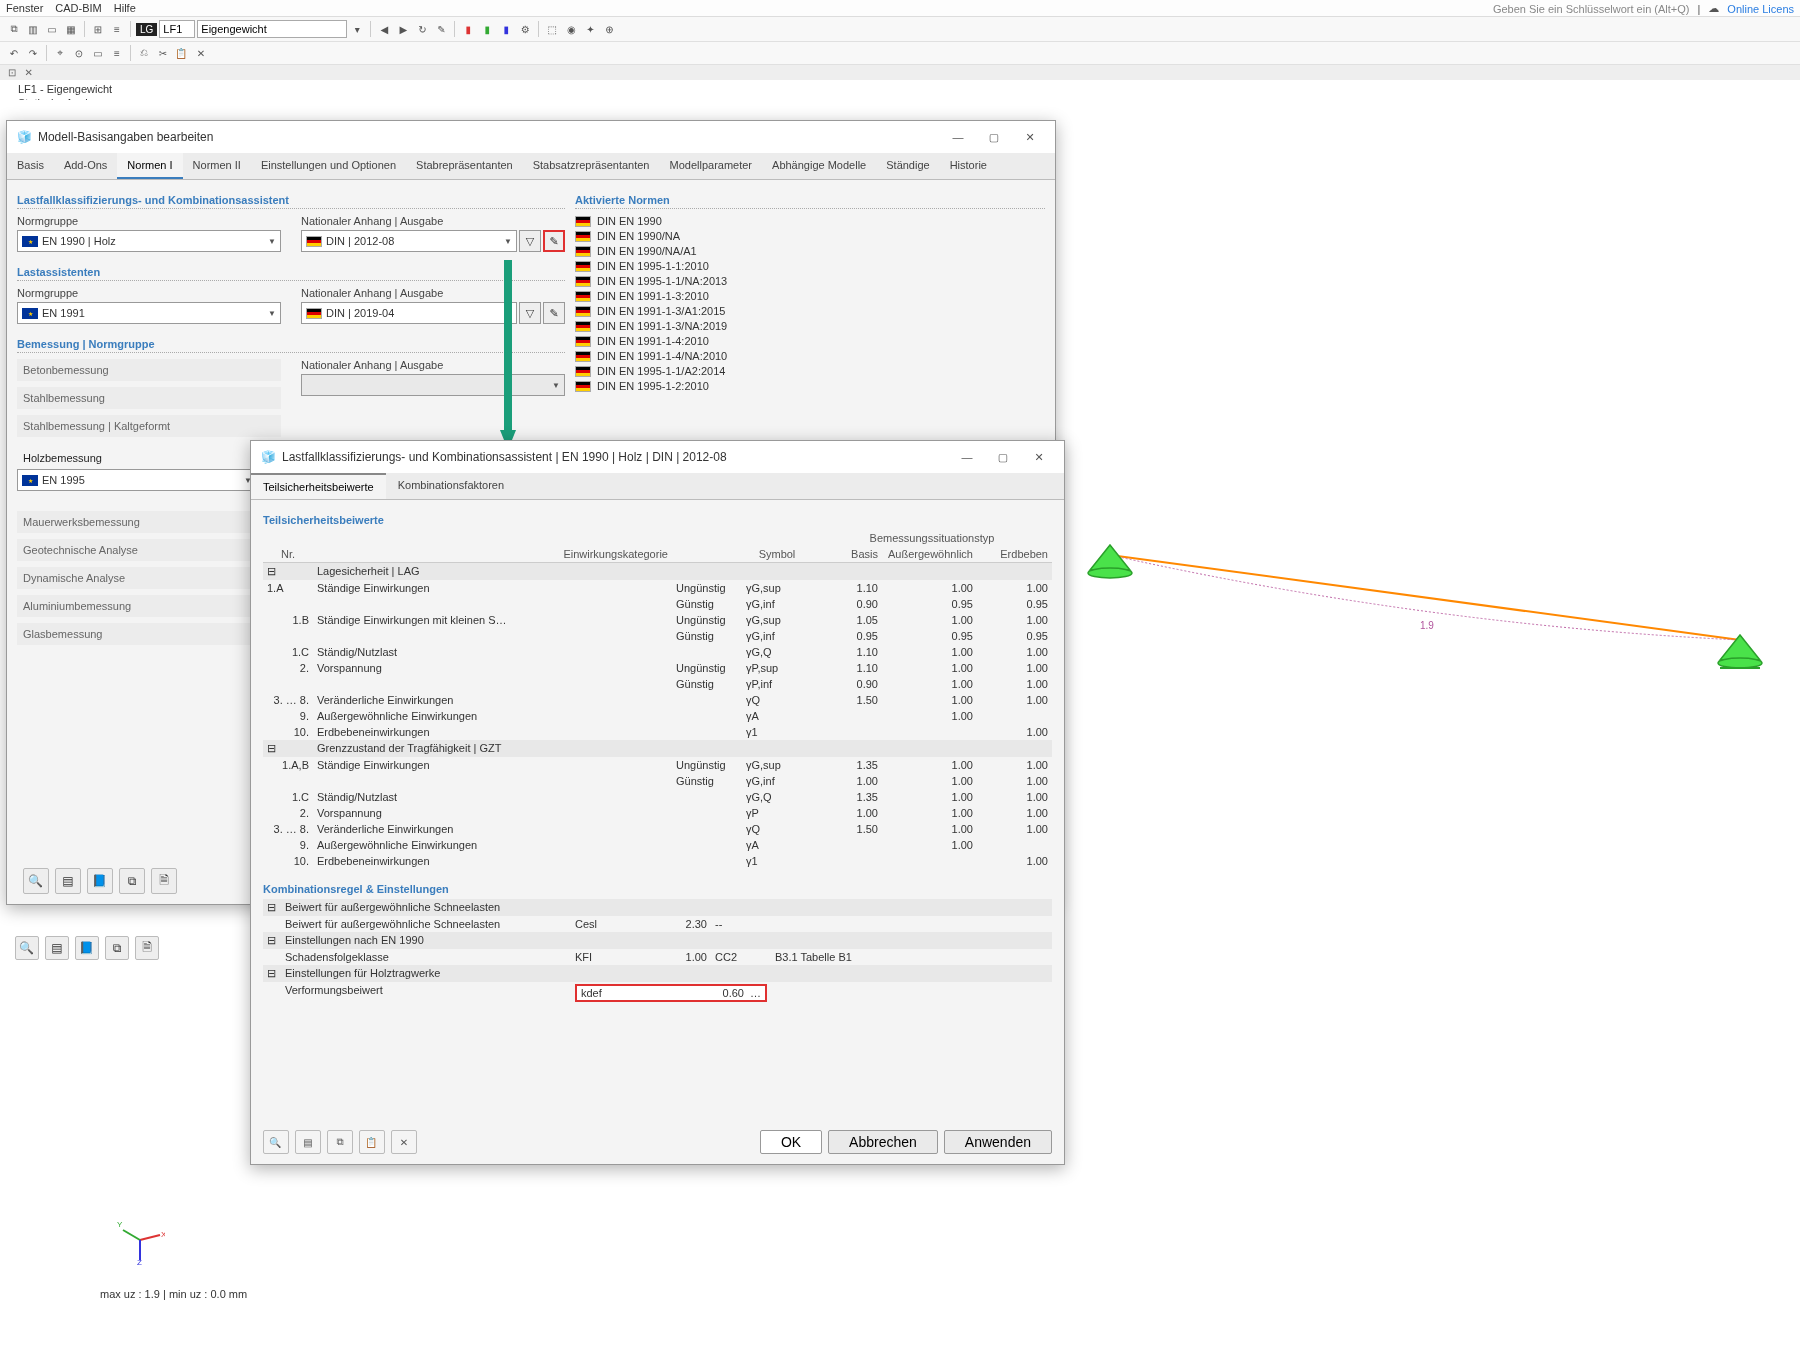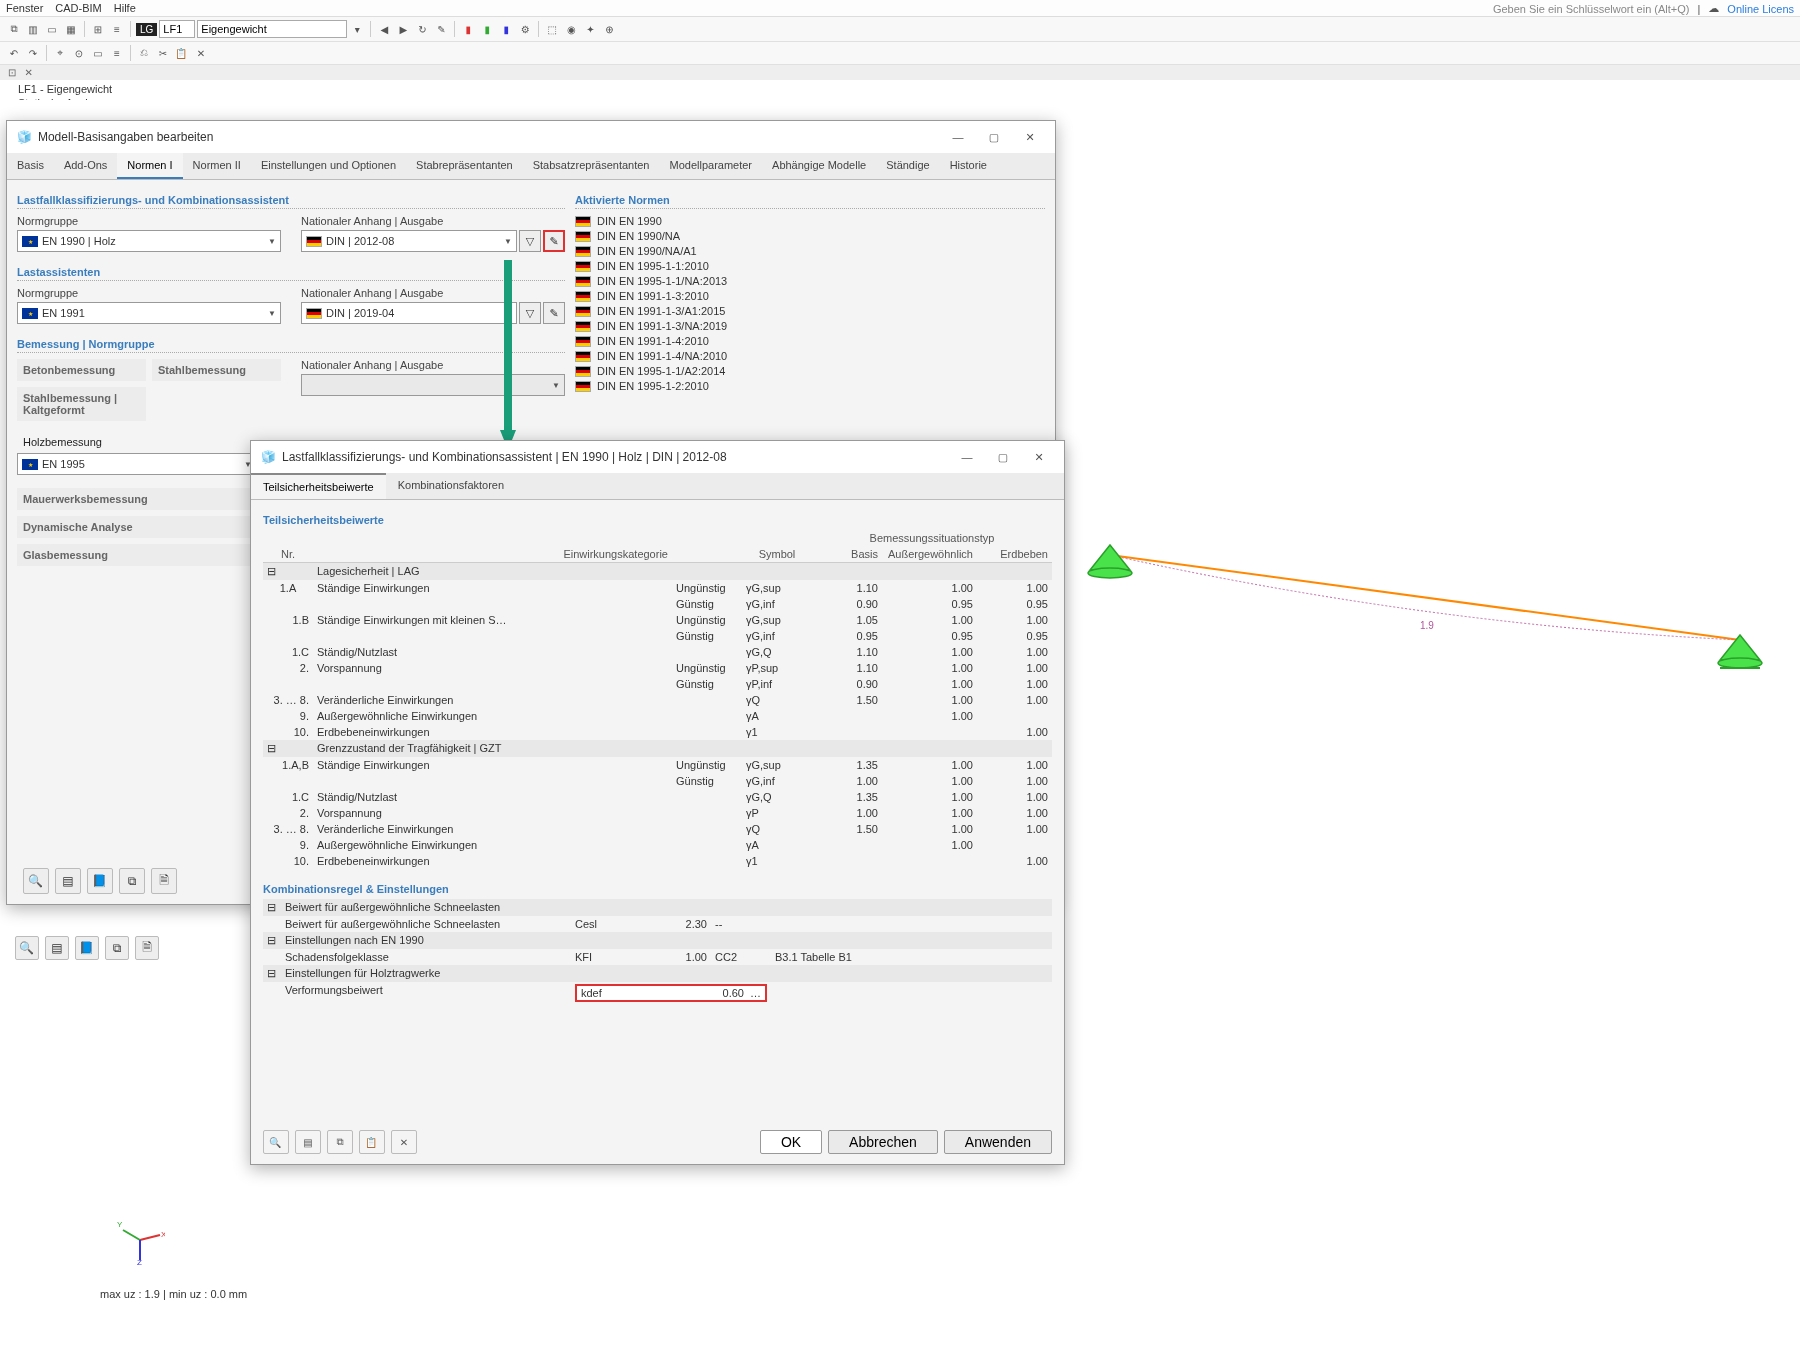--- a/index.html
+++ b/index.html
@@ -55,7 +55,7 @@
 .eu-flag { background:linear-gradient(#003399,#003399); border:1px solid #003399; position:relative;}
 .eu-flag::after { content:"★"; color:#ffcc00; font-size:6px; position:absolute; left:5px; top:1px;}
 .de-flag { background:linear-gradient(#000 33%, #dd0000 33% 66%, #ffce00 66%); border:1px solid #aaa;}
-.plain-list { display:grid; grid-template-columns:1fr 1fr; gap:6px;font-weight:bold; }
+.plain-list { display:grid; grid-template-columns:1fr; gap:6px; }
 .plain-item { background:#ececec; padding:5px 6px; color:#666; font-size:11px;}
 .plain-item.strong { color:#222; background:transparent;}
 .norm-list { font-size:11px; }

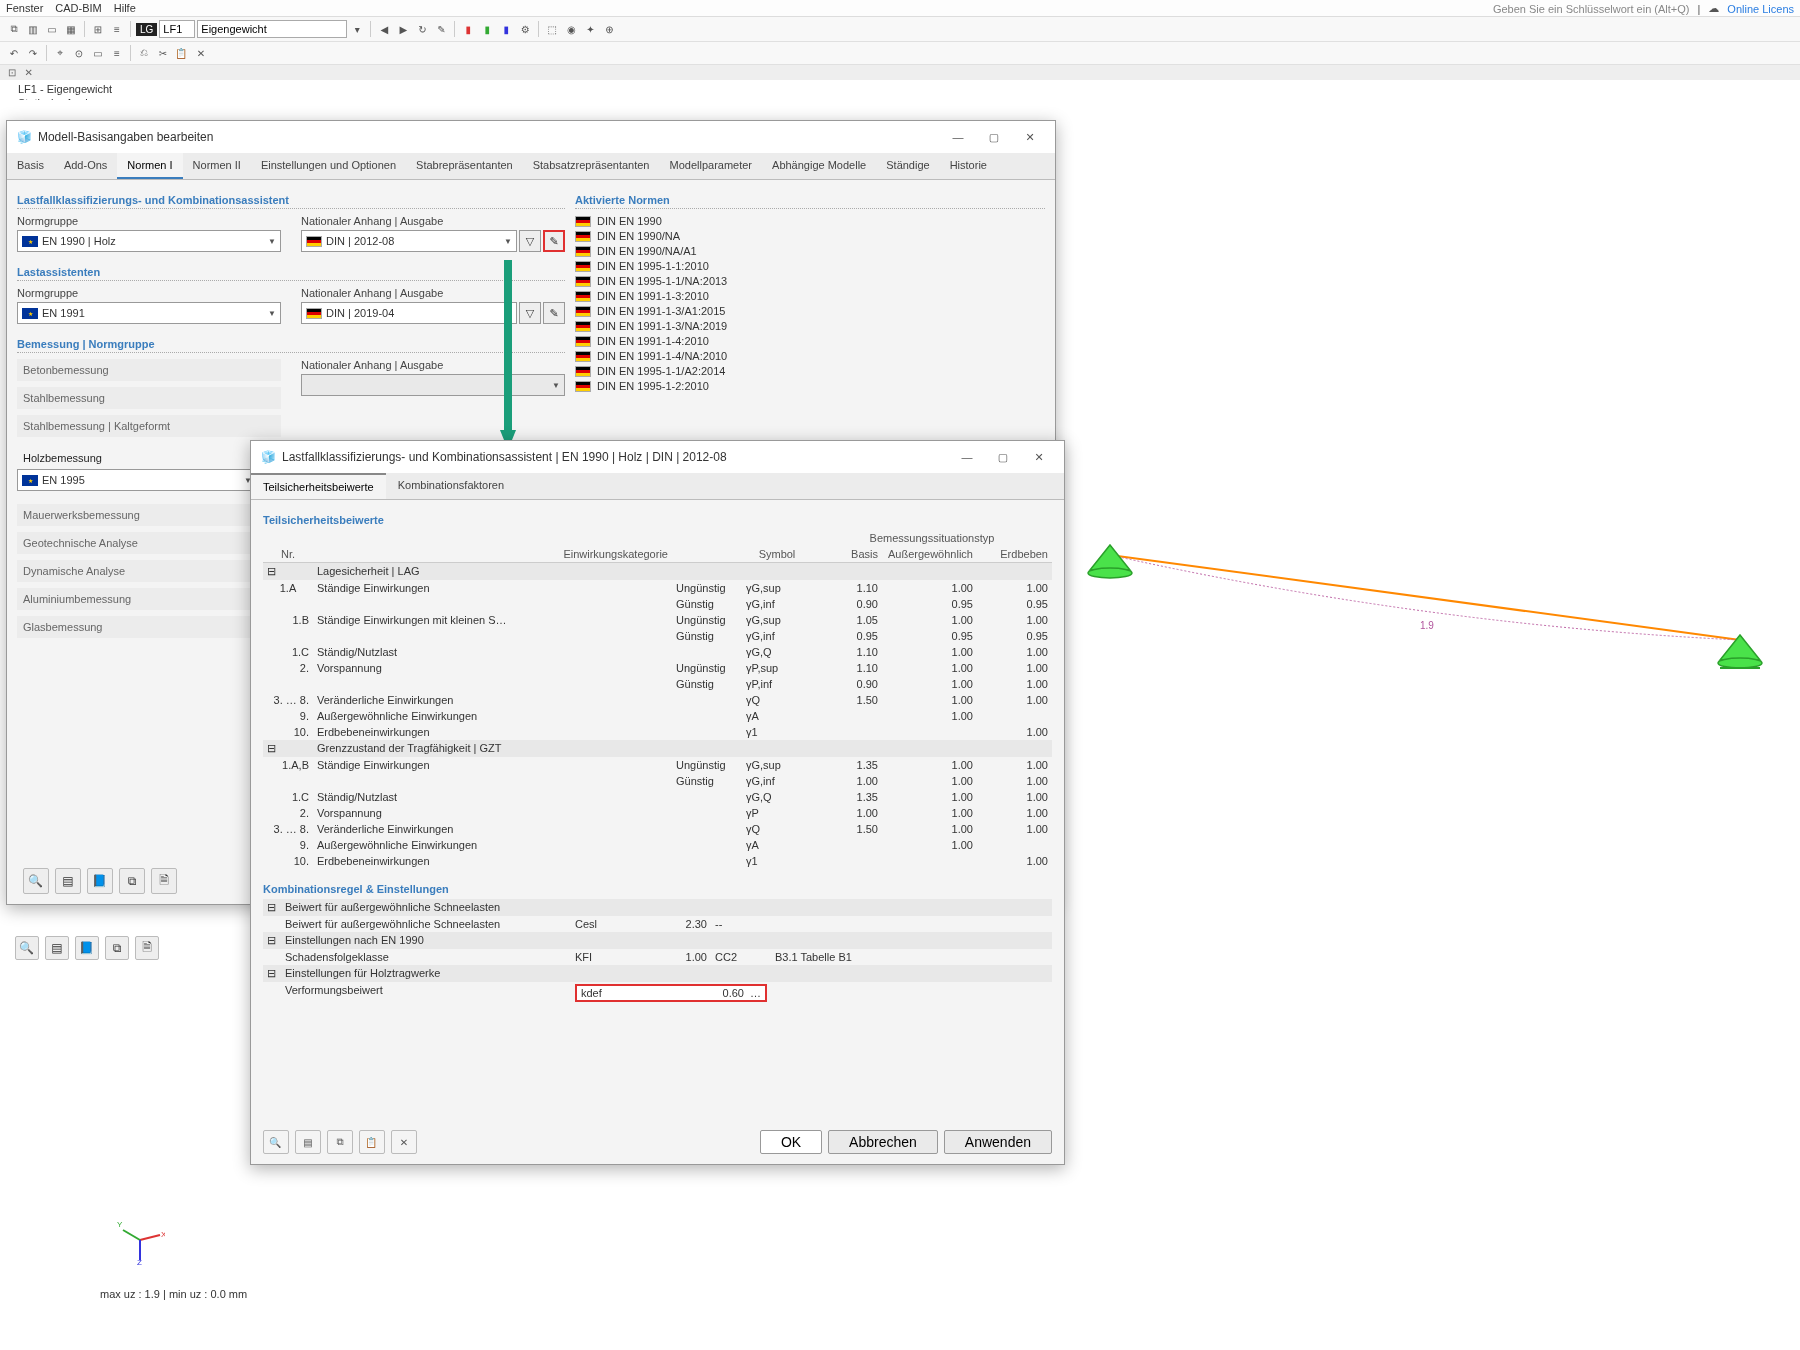--- a/index.html
+++ b/index.html
@@ -273,7 +273,7 @@
       </div>
 
       <div class="plain-item strong" style="margin-top:4px">Holzbemessung</div>
-      <div class="form-combo" style="width:240px;margin-bottom:13px">
+      <div class="form-combo" style="width:240px;margin-bottom:20px">
         <span class="flag eu-flag"></span>
         <span class="txt">EN 1995</span>
         <span class="caret">▼</span>

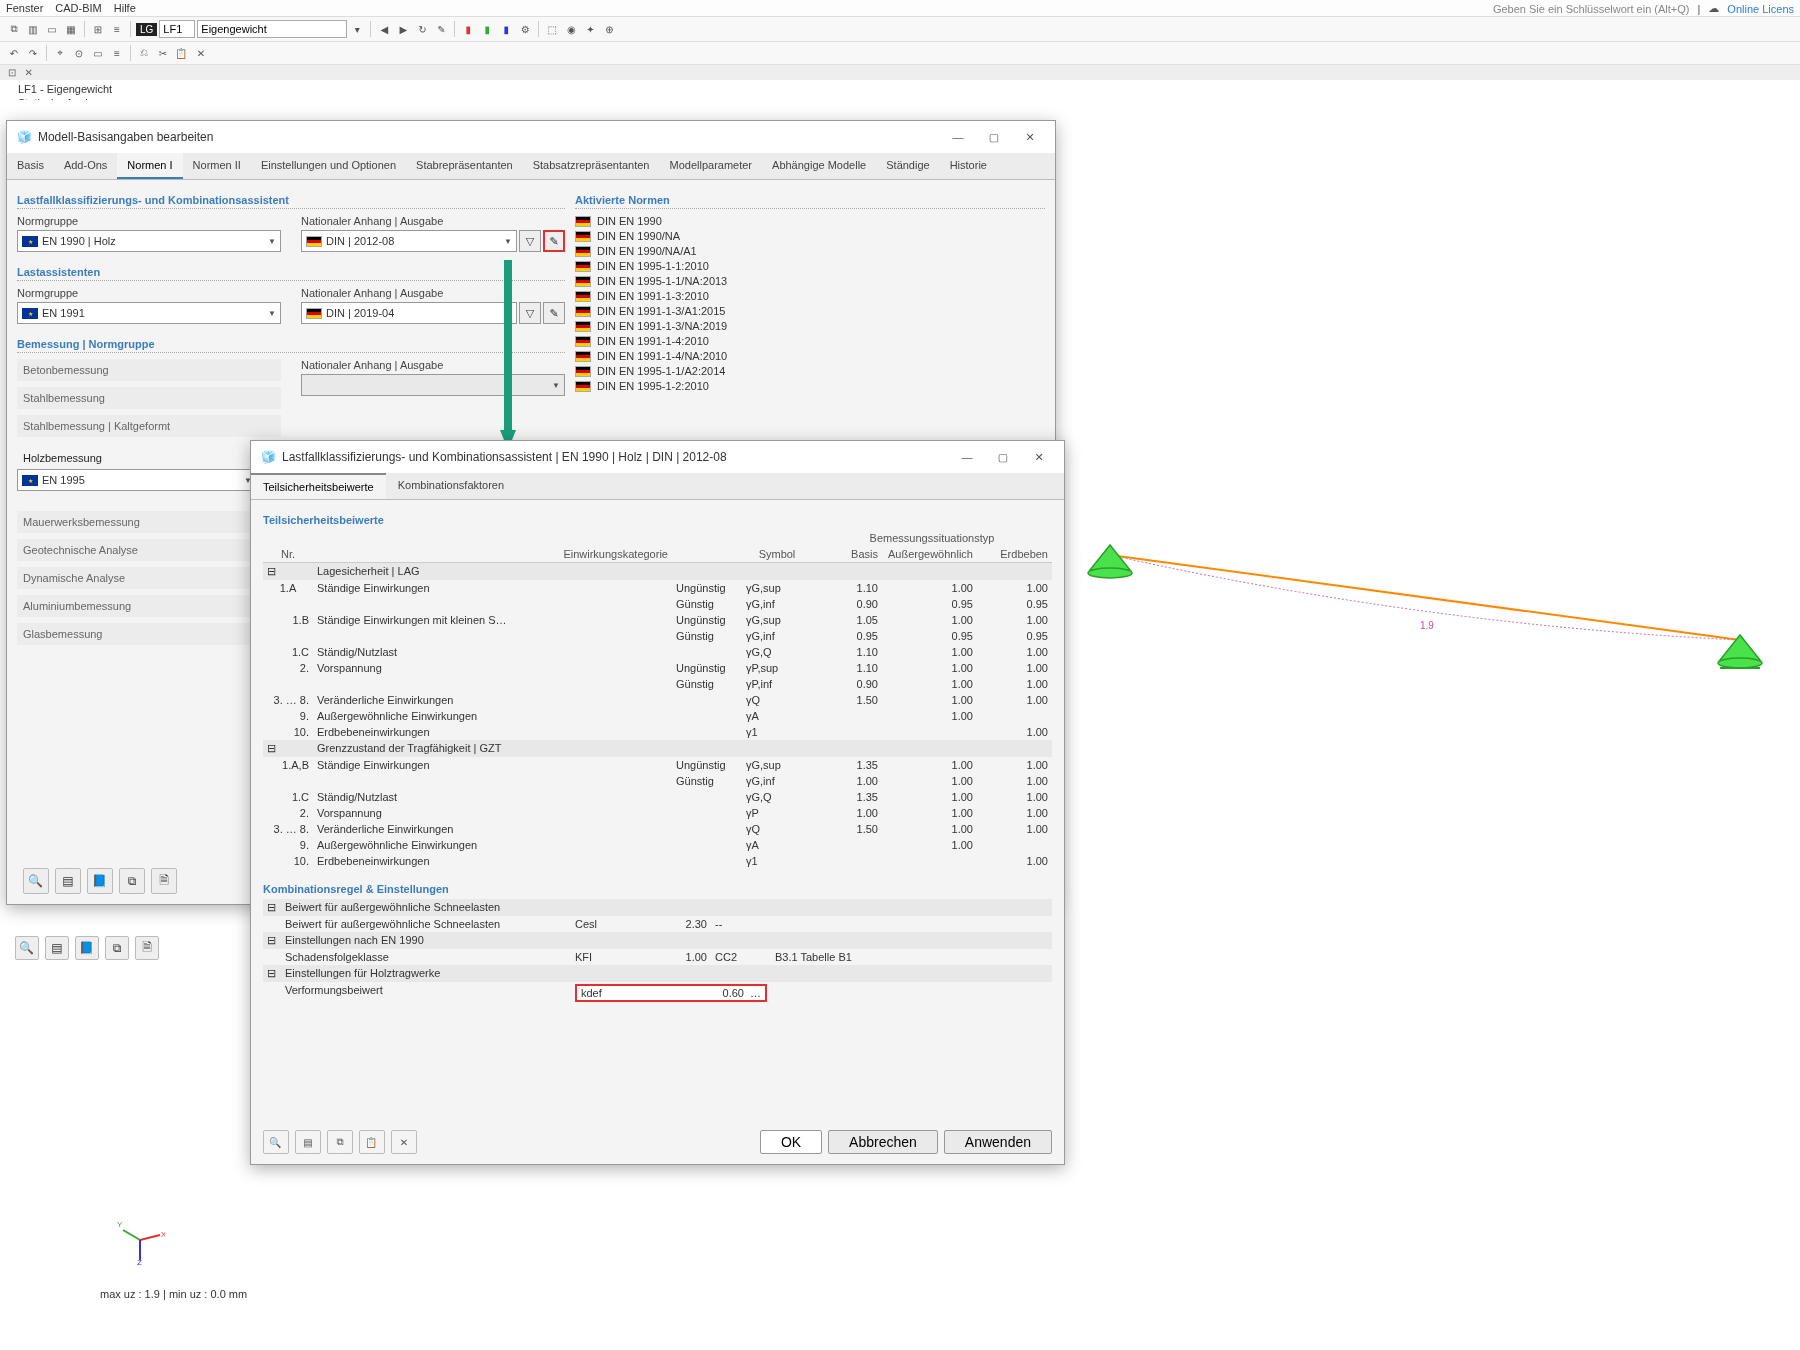--- a/index.html
+++ b/index.html
@@ -404,7 +404,7 @@
             <td colspan="6">Lagesicherheit | LAG</td>
           </tr>
           <tr class="subgroup">
-            <td style="text-align:center">1.A</td>
+            <td style="text-align:left">1.A</td>
             <td>Ständige Einwirkungen</td>
             <td>Ungünstig</td>
             <td>γG,sup</td>

